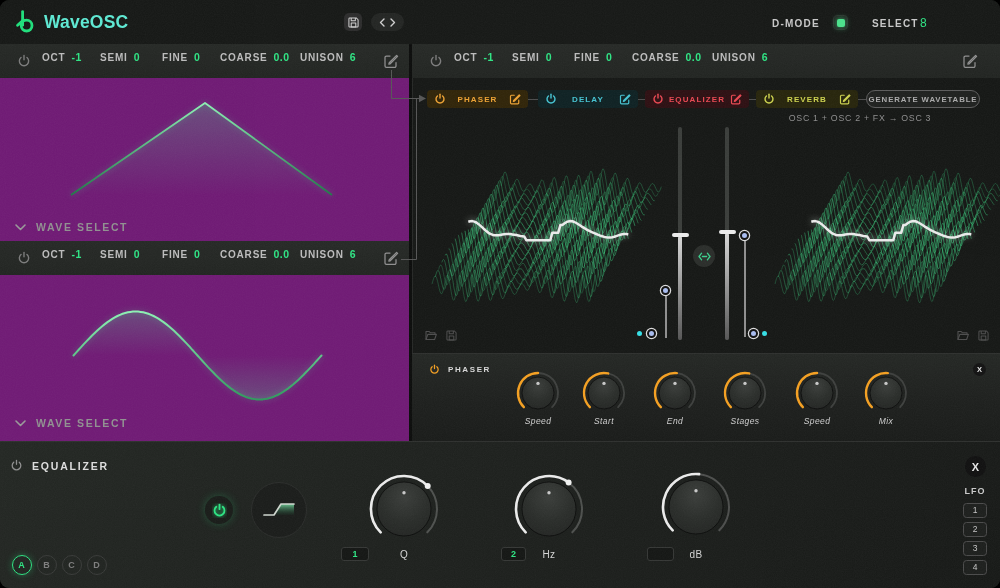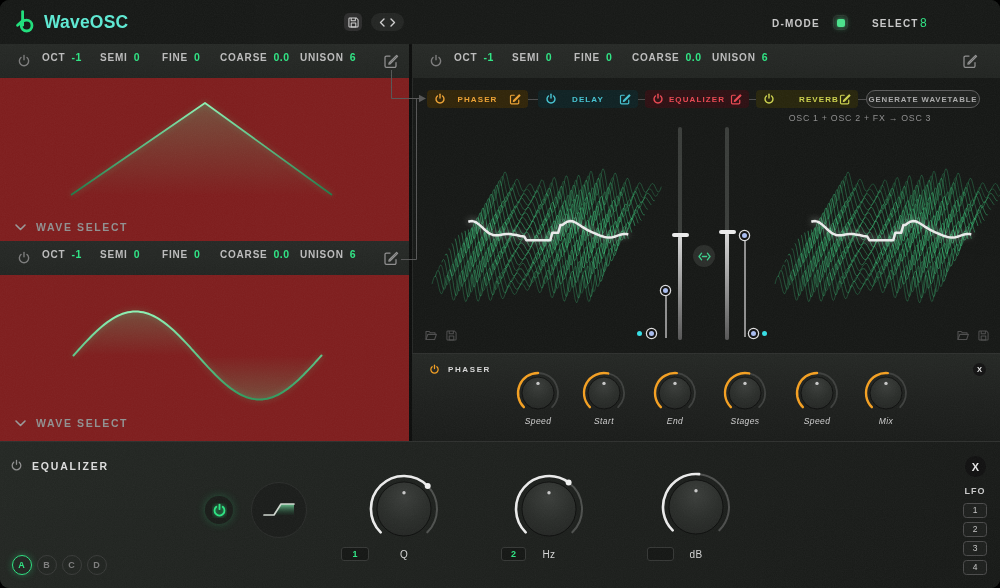--- a/index.html
+++ b/index.html
@@ -381,7 +381,7 @@
             </g>
           </svg>
         </div>
-        <div class="fxname" style="color: rgb(205, 210, 78); text-align: right;">REVERB</div>
+        <div class="fxname" style="color: rgb(205, 210, 78);">REVERB</div>
         <div style="margin-right: 7px; display: flex;">
           <svg width="12" height="12" viewBox="0 0 16 16">
             <g stroke="#cdd24e" stroke-width="1.6" fill="none" stroke-linecap="round" stroke-linejoin="round">

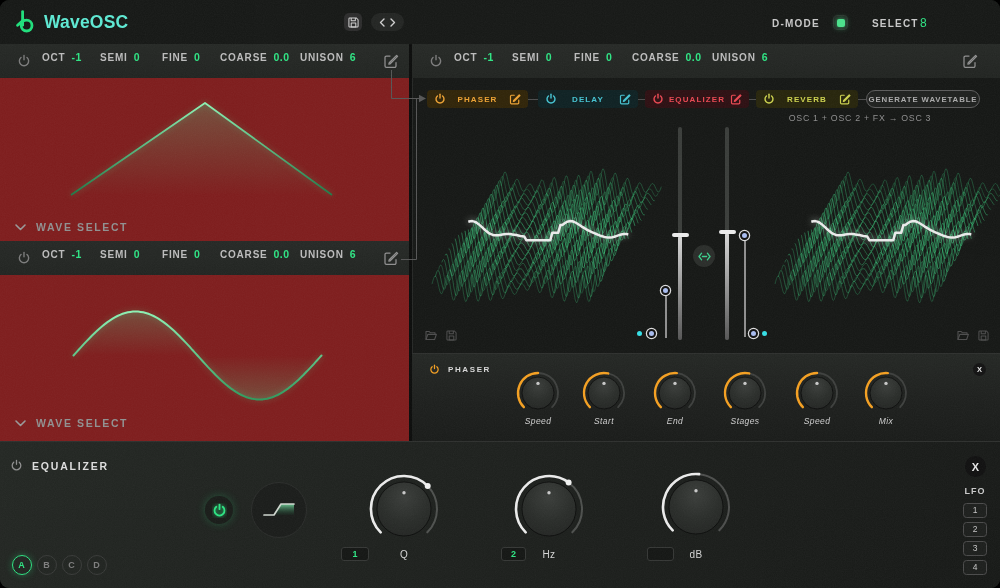--- a/index.html
+++ b/index.html
@@ -38,7 +38,7 @@
   .param .pvalue{color:#2ee584;font-size:10.5px;font-weight:600;letter-spacing:.4px;}
   .editbtn{position:absolute;top:9px;}
   
-  .wavepanel{left:0;width:409px;background:#7f1d1d;}
+  .wavepanel{left:0;width:409px;background:#701a75;}
   .wavepanel1{top:78px;height:163px;}
   .wavepanel2{top:275px;height:166px;}
   .waveselect{position:absolute;left:15px;bottom:8px;display:flex;align-items:center;gap:10px;}

